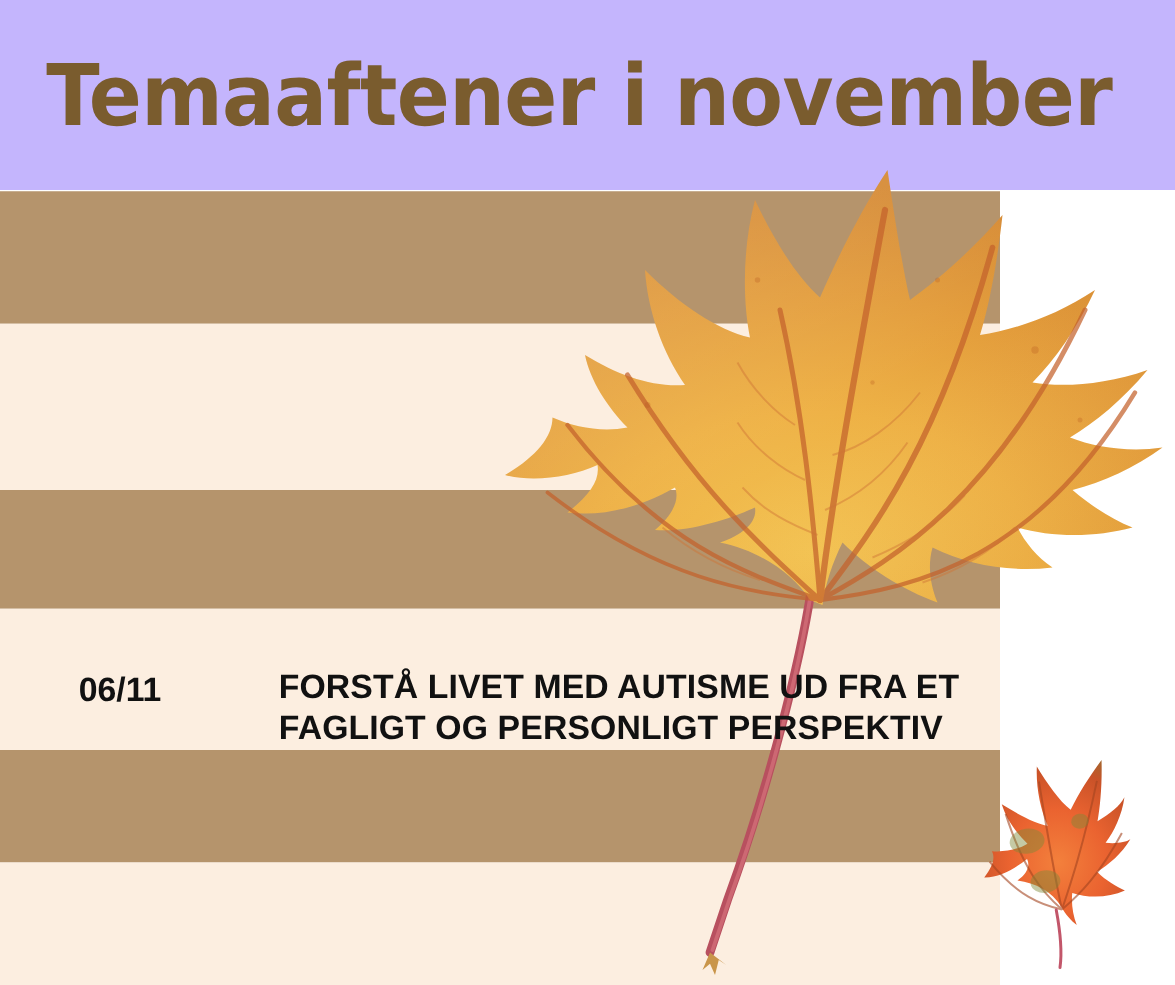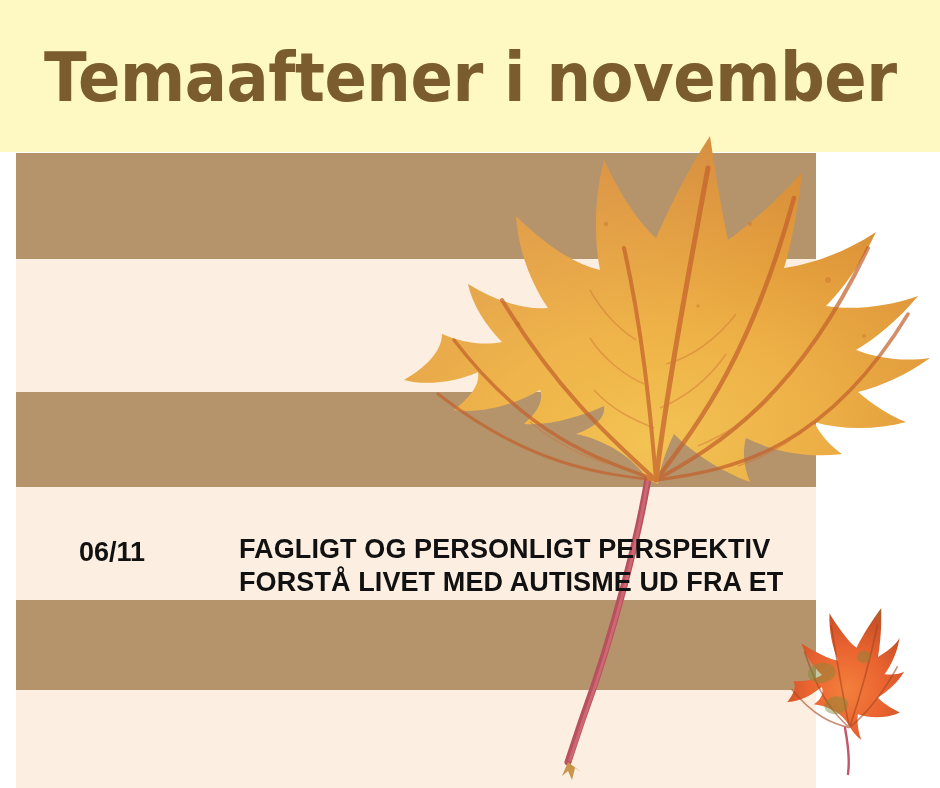--- a/index.html
+++ b/index.html
@@ -20,8 +20,8 @@
   
   .title-bar{
     position:absolute;left:0;top:0;width:940px;height:152px;
-    background:#fef9c3;
-    display:flex;align-items:center;justify-content:center;
+    background:#c4b5fd;
+    display:flex;align-items:center;
   }
   .title-text{
     font-family:"DejaVu Sans",sans-serif;

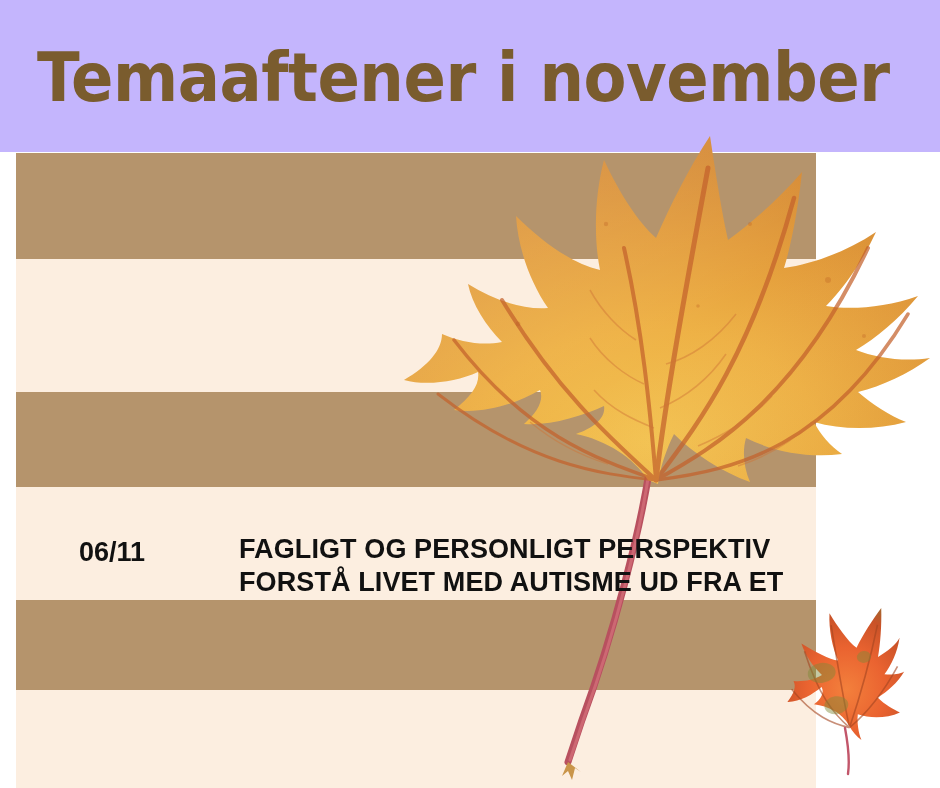--- a/index.html
+++ b/index.html
@@ -39,7 +39,7 @@
   
   .rows{position:absolute;left:0;top:0;width:940px;height:788px;}
   .row{
-    position:absolute;left:16px;width:800px;
+    position:absolute;left:0;width:800px;
     box-sizing:border-box;
   }
   .row .cells{

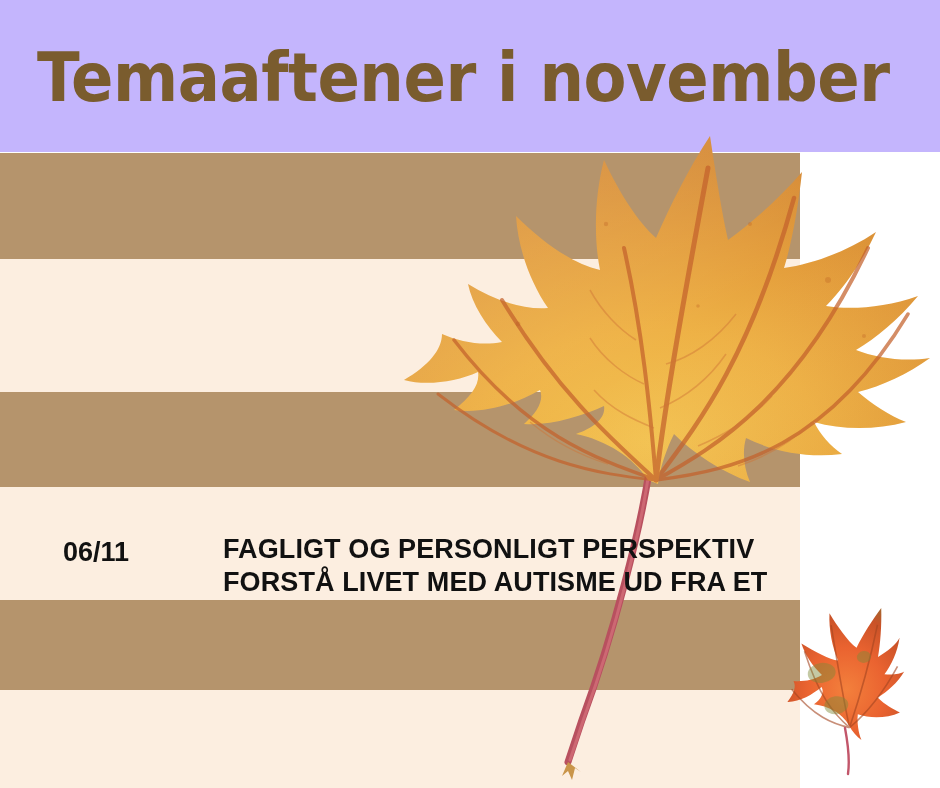--- a/index.html
+++ b/index.html
@@ -349,8 +349,8 @@
       <div class="cells">
         <div class="date" style="top:278px;">06/11</div>
         <div class="info" style="top:274px;">
+          <div class="ev-title">FORSTÅ LIVET MED AUTISME UD FRA ET</div>
           <div class="ev-title">FAGLIGT OG PERSONLIGT PERSPEKTIV</div>
-          <div class="ev-title">FORSTÅ LIVET MED AUTISME UD FRA ET</div>
         </div>
       </div>
     </div>

